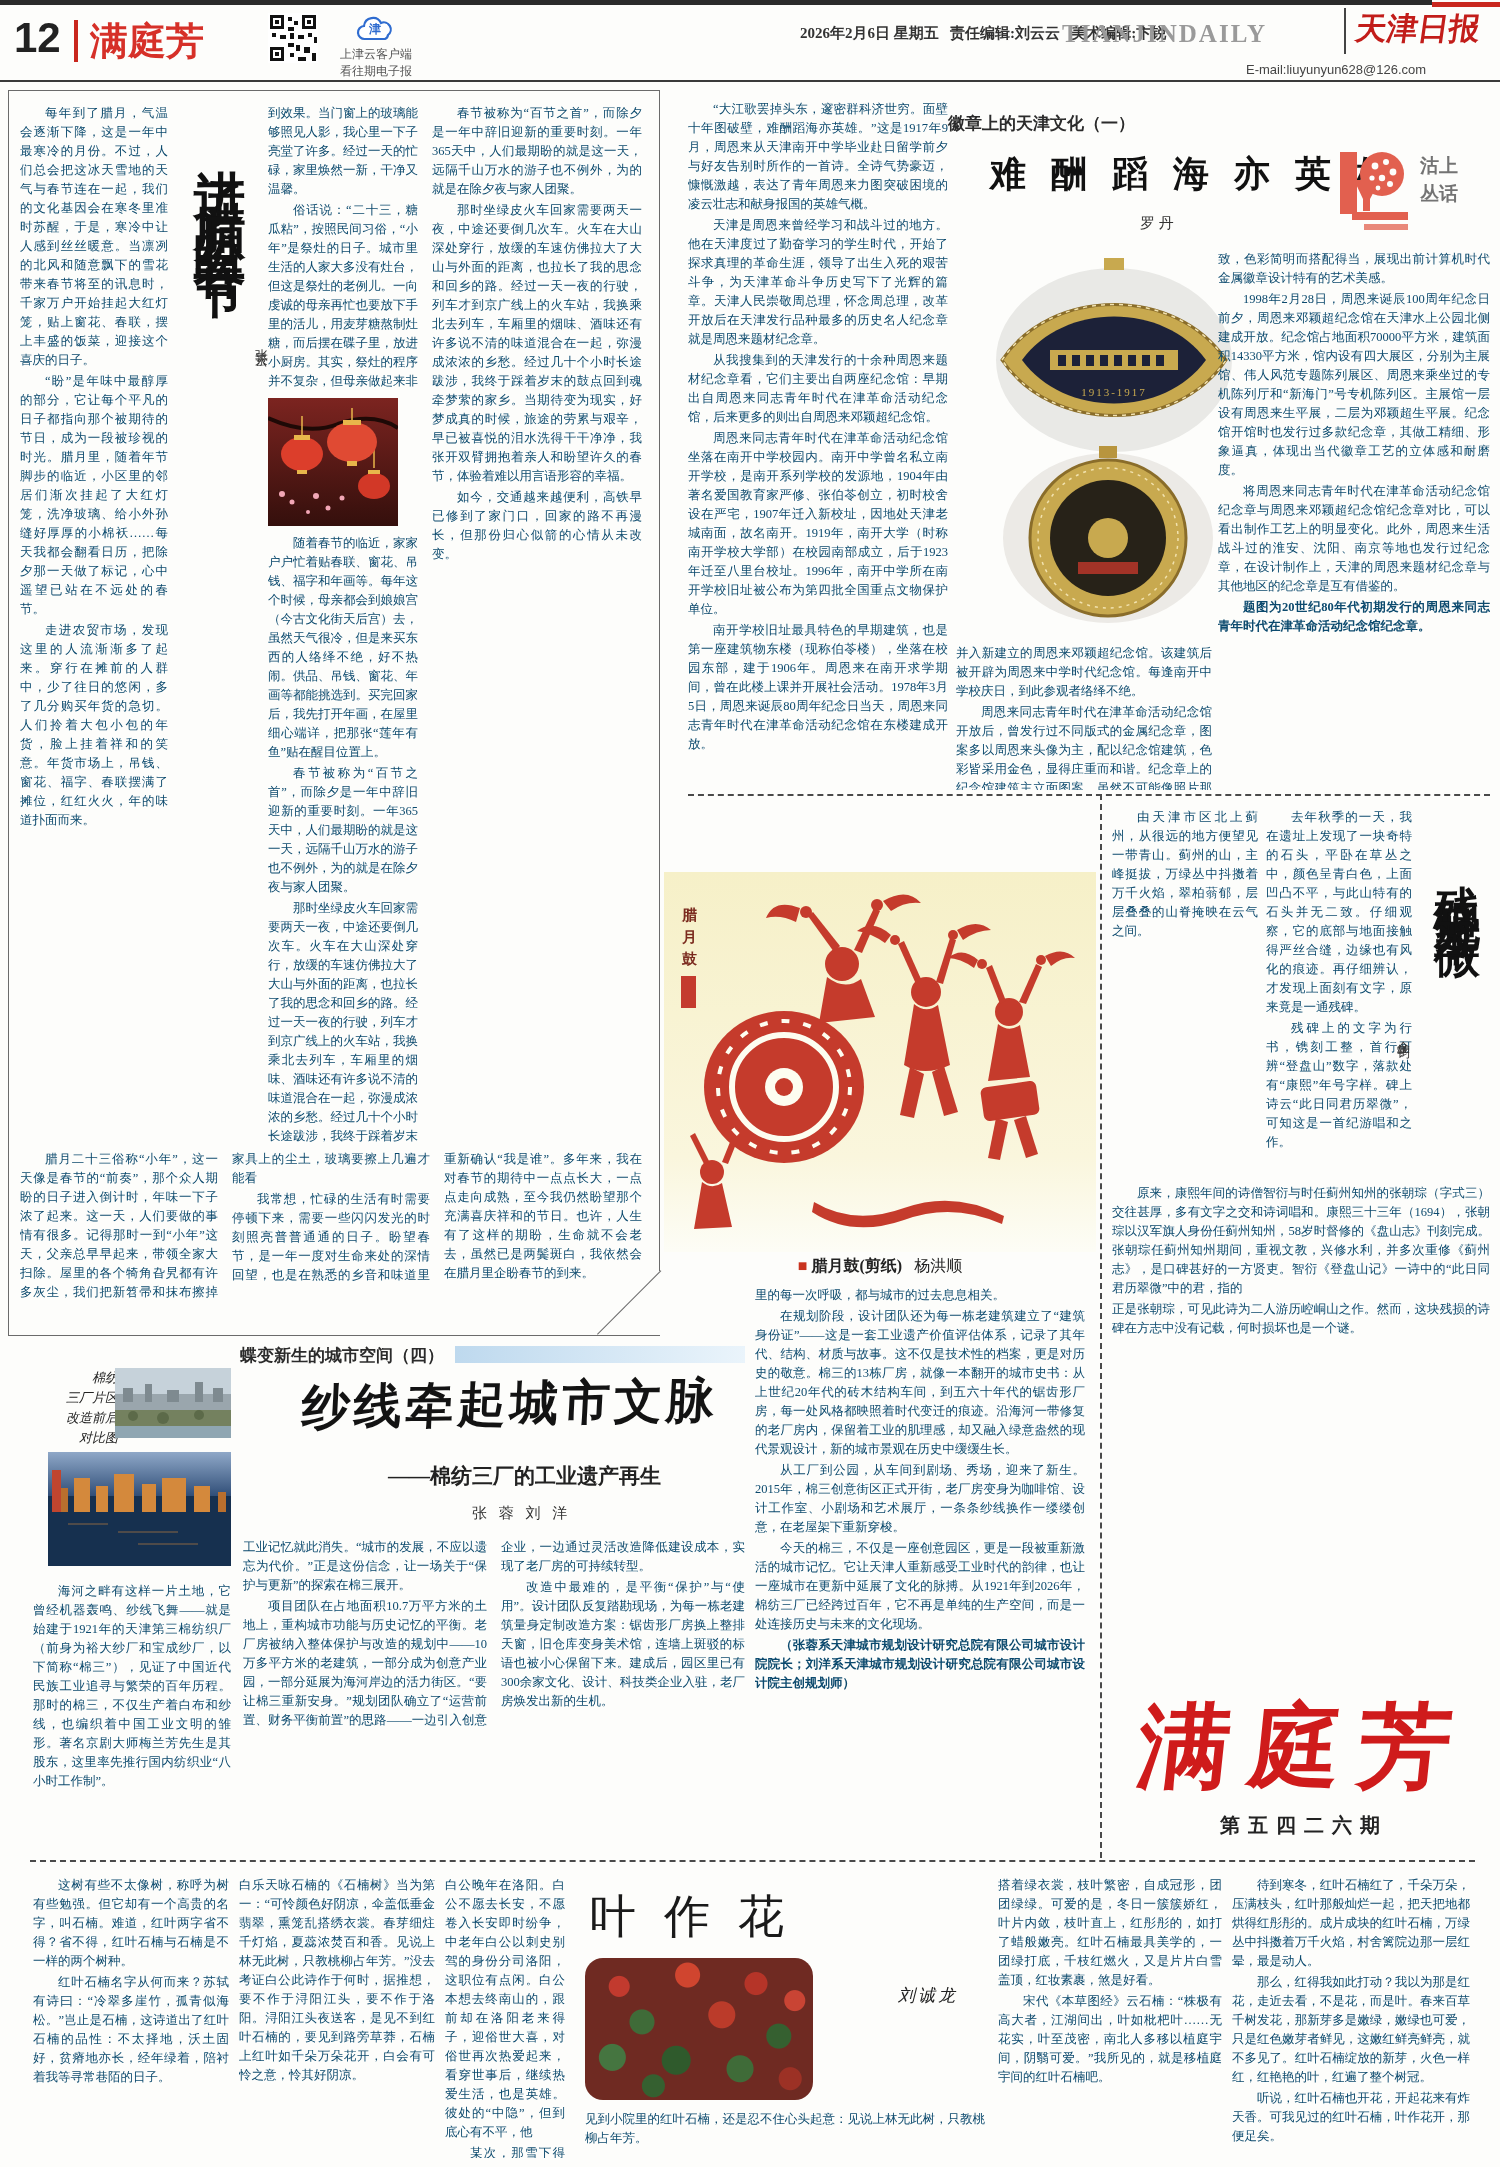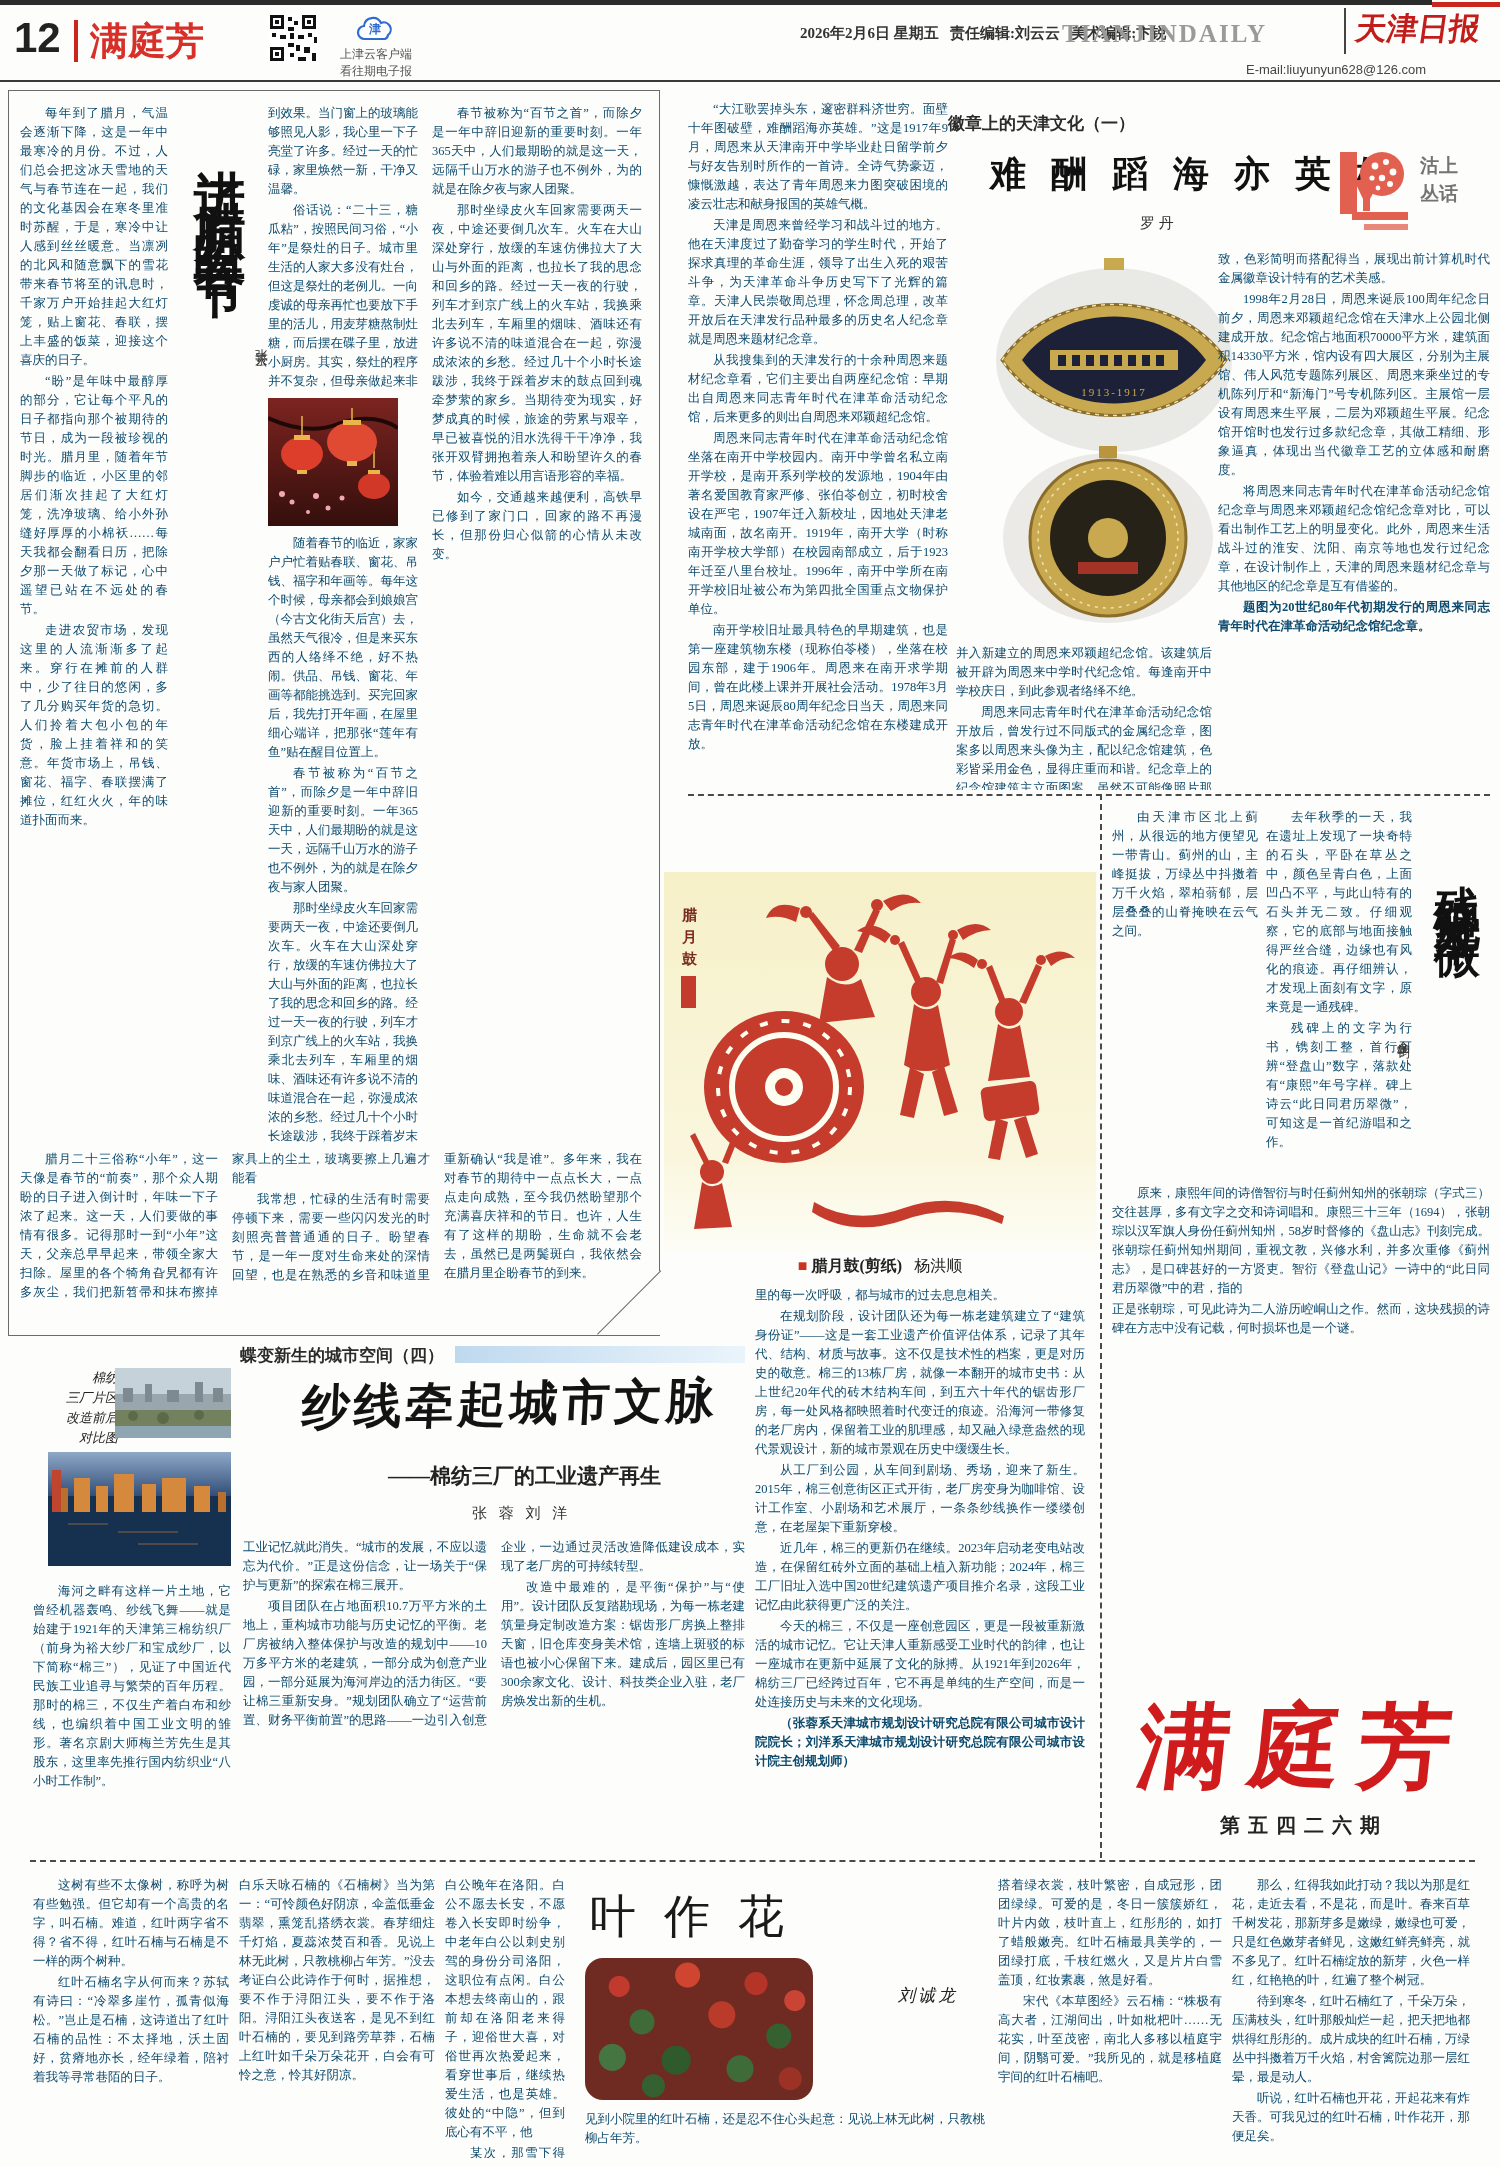--- a/index.html
+++ b/index.html
@@ -392,7 +392,6 @@
     <p class="nofirst">里的每一次呼吸，都与城市的过去息息相关。</p>
     <p>在规划阶段，设计团队还为每一栋老建筑建立了“建筑身份证”——这是一套工业遗产价值评估体系，记录了其年代、结构、材质与故事。这不仅是技术性的档案，更是对历史的敬意。棉三的13栋厂房，就像一本翻开的城市史书：从上世纪20年代的砖木结构车间，到五六十年代的锯齿形厂房，每一处风格都映照着时代变迁的痕迹。沿海河一带修复的老厂房内，保留着工业的肌理感，却又融入绿意盎然的现代景观设计，新的城市景观在历史中缓缓生长。</p>
     <p>从工厂到公园，从车间到剧场、秀场，迎来了新生。2015年，棉三创意街区正式开街，老厂房变身为咖啡馆、设计工作室、小剧场和艺术展厅，一条条纱线换作一缕缕创意，在老屋架下重新穿梭。</p>
-    <p>近几年，棉三的更新仍在继续。2023年启动老变电站改造，在保留红砖外立面的基础上植入新功能；2024年，棉三工厂旧址入选中国20世纪建筑遗产项目推介名录，这段工业记忆由此获得更广泛的关注。</p>
     <p>今天的棉三，不仅是一座创意园区，更是一段被重新激活的城市记忆。它让天津人重新感受工业时代的韵律，也让一座城市在更新中延展了文化的脉搏。从1921年到2026年，棉纺三厂已经跨过百年，它不再是单纯的生产空间，而是一处连接历史与未来的文化现场。</p>
     <p class="bold">（张蓉系天津城市规划设计研究总院有限公司城市设计院院长；刘洋系天津城市规划设计研究总院有限公司城市设计院主创规划师）</p>
   </div>

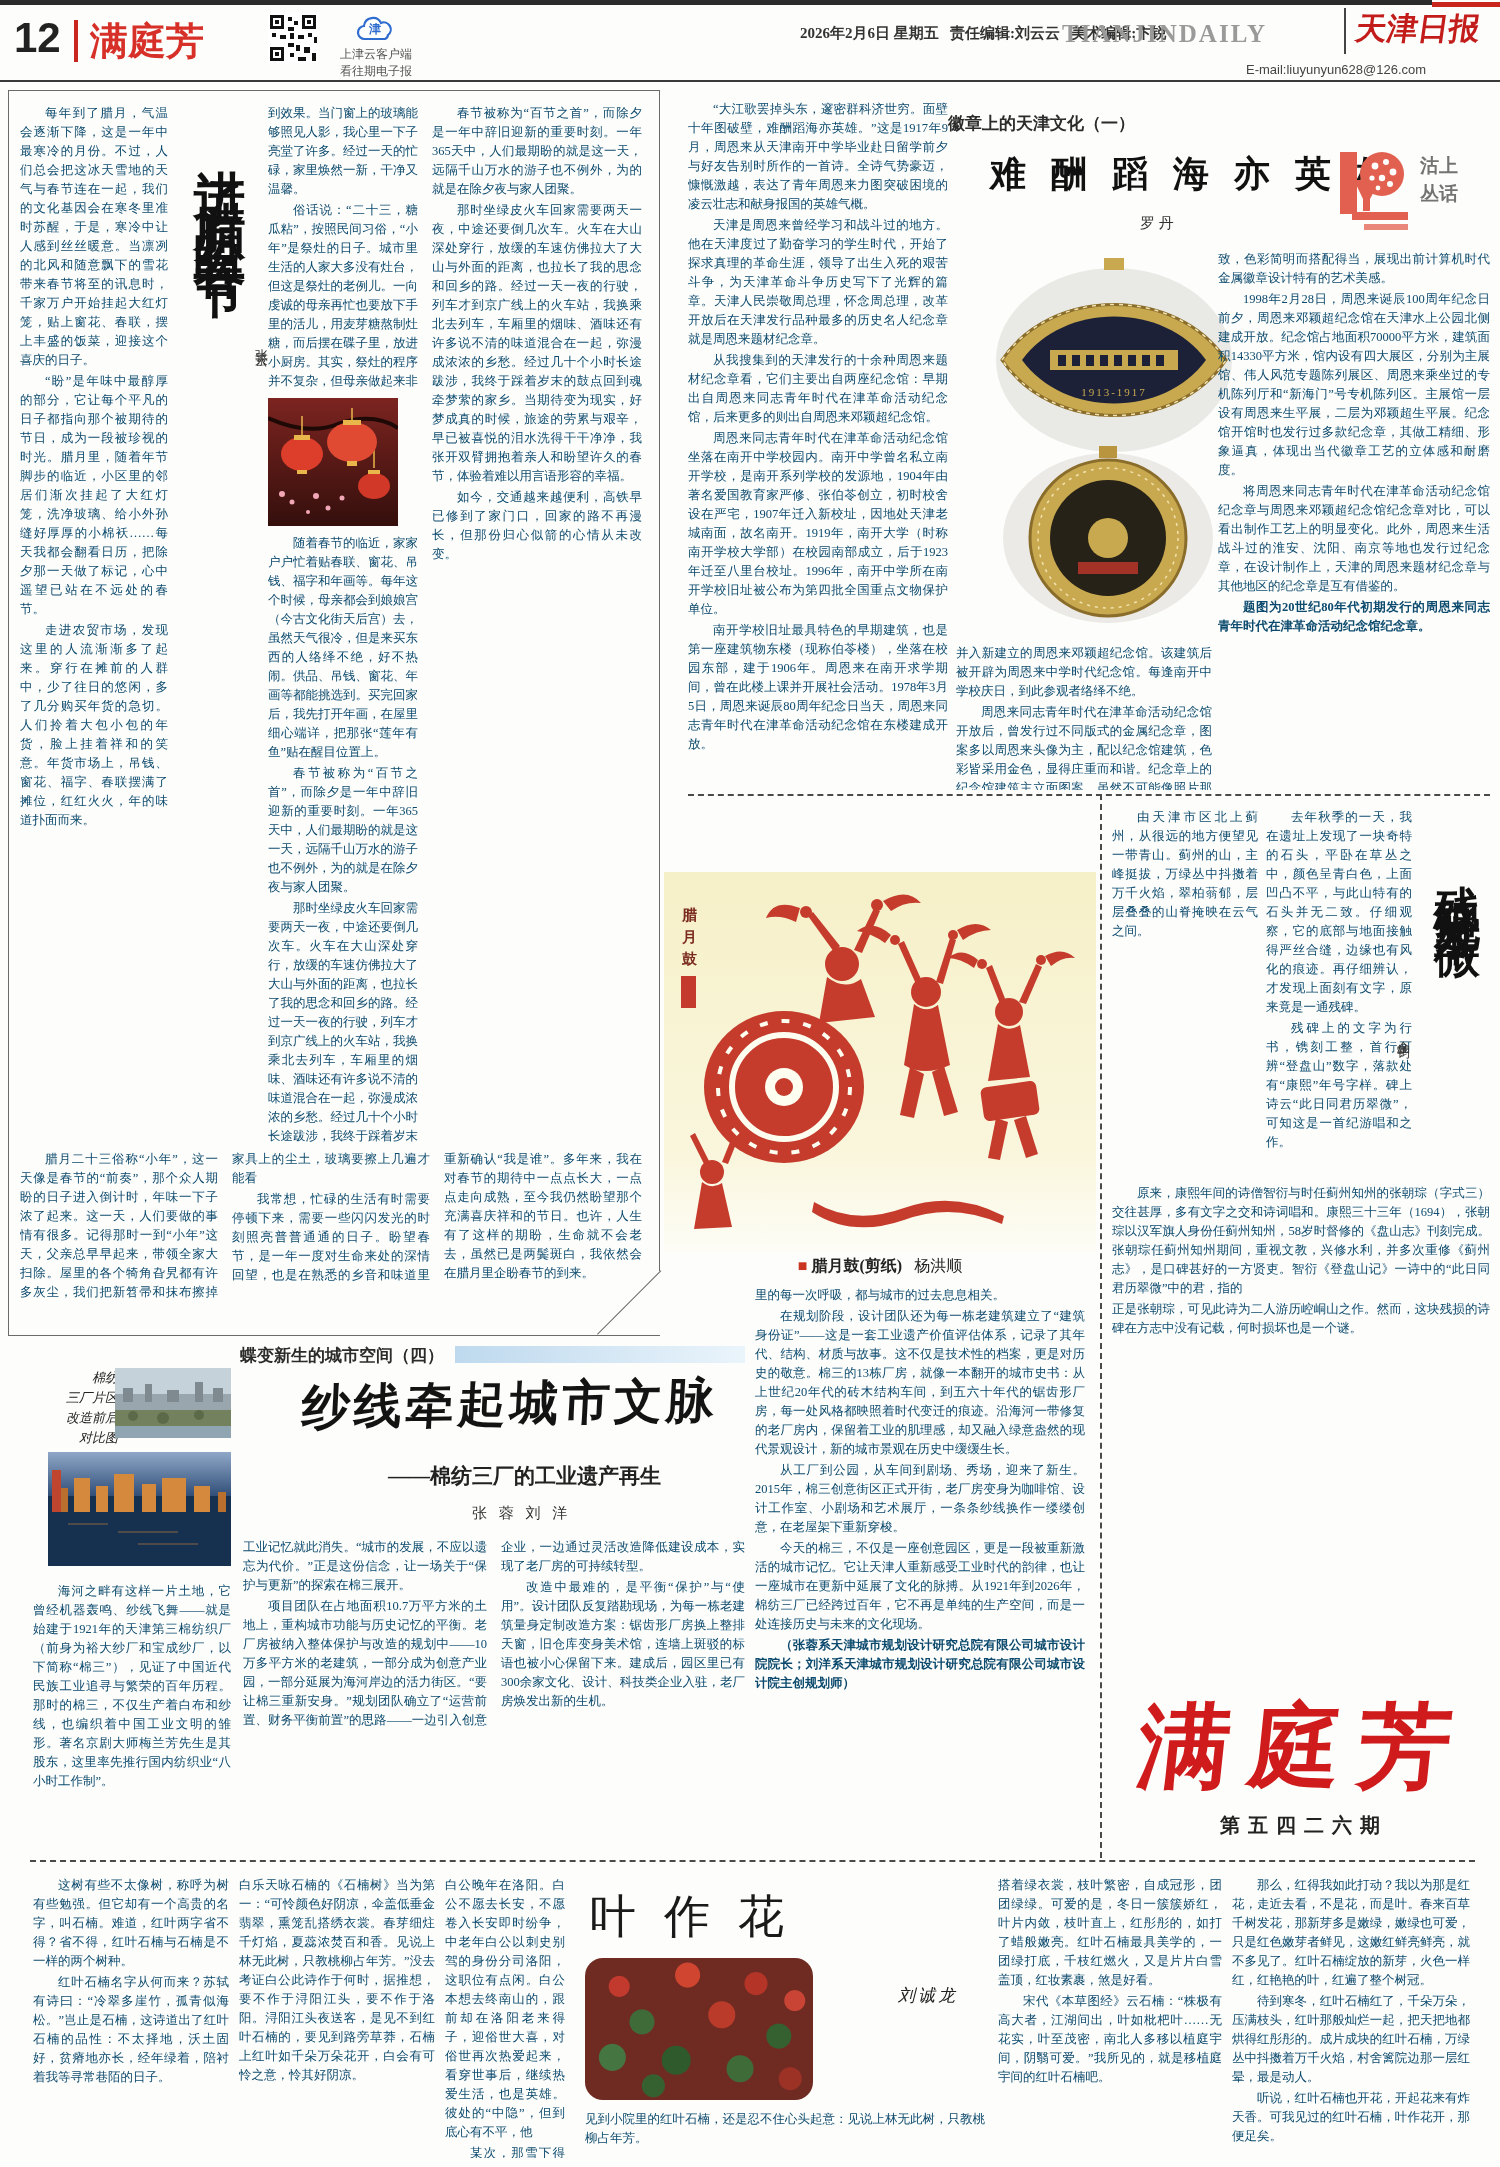--- a/index.html
+++ b/index.html
@@ -434,8 +434,8 @@
     <p>宋代《本草图经》云石楠：“株极有高大者，江湖间出，叶如枇杷叶……无花实，叶至茂密，南北人多移以植庭宇间，阴翳可爱。”我所见的，就是移植庭宇间的红叶石楠吧。</p>
   </div>
   <div class="abs col" style="left:1232px;top:1876px;width:238px;height:282px;">
+    <p>待到寒冬，红叶石楠红了，千朵万朵，压满枝头，红叶那般灿烂一起，把天把地都烘得红彤彤的。成片成块的红叶石楠，万绿丛中抖擞着万千火焰，村舍篱院边那一层红晕，最是动人。</p>
     <p>那么，红得我如此打动？我以为那是红花，走近去看，不是花，而是叶。春来百草千树发花，那新芽多是嫩绿，嫩绿也可爱，只是红色嫩芽者鲜见，这嫩红鲜亮鲜亮，就不多见了。红叶石楠绽放的新芽，火色一样红，红艳艳的叶，红遍了整个树冠。</p>
-    <p>待到寒冬，红叶石楠红了，千朵万朵，压满枝头，红叶那般灿烂一起，把天把地都烘得红彤彤的。成片成块的红叶石楠，万绿丛中抖擞着万千火焰，村舍篱院边那一层红晕，最是动人。</p>
     <p>听说，红叶石楠也开花，开起花来有炸天香。可我见过的红叶石楠，叶作花开，那便足矣。</p>
   </div>
 

